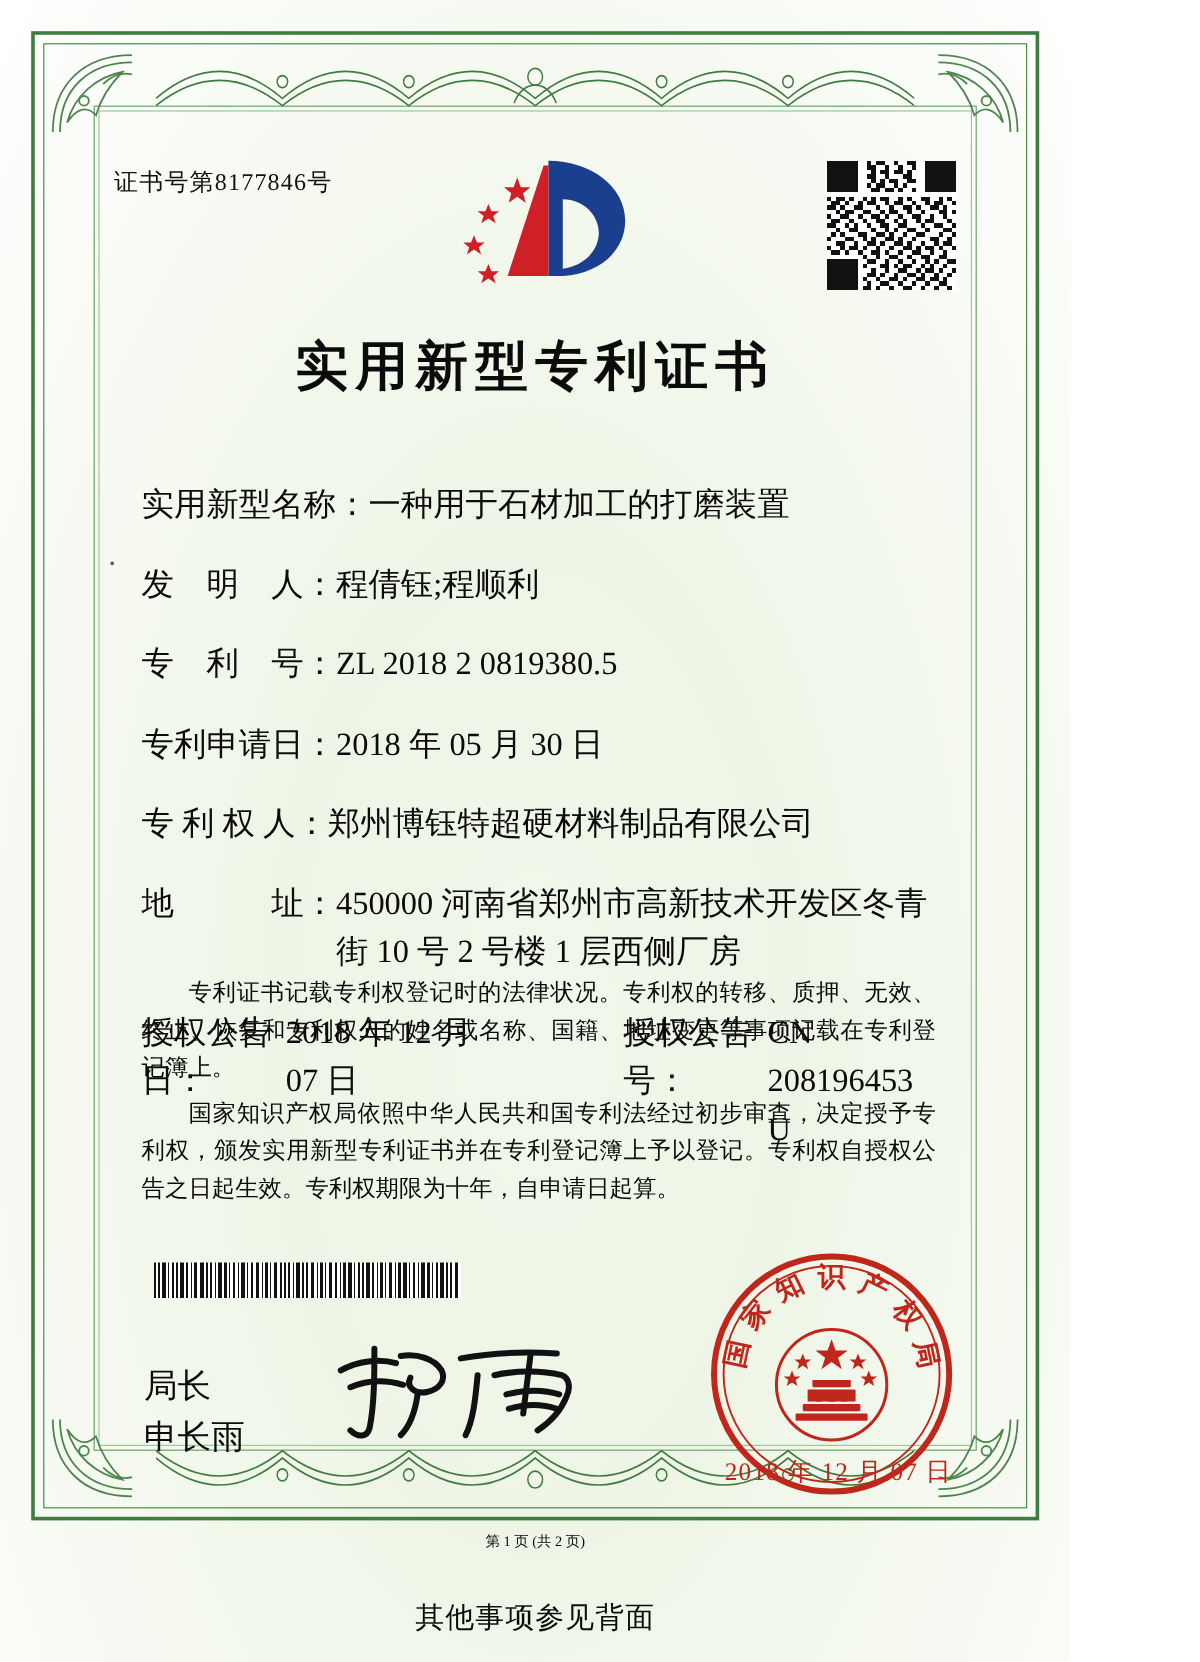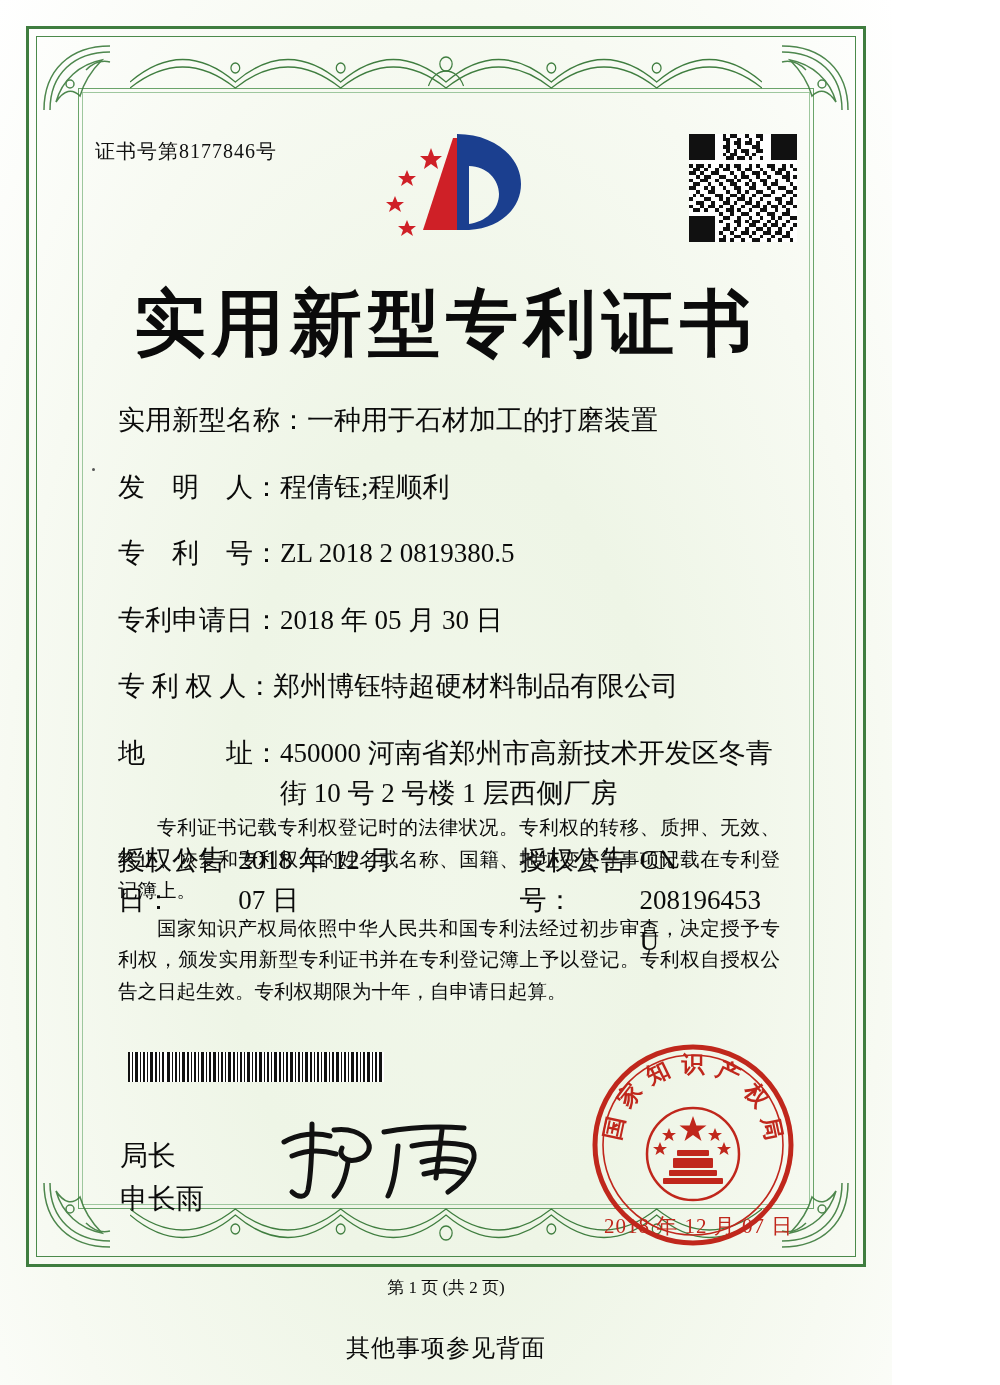--- a/index.html
+++ b/index.html
@@ -103,7 +103,7 @@
     text-align: center;
     font-family: "Liberation Serif", "DejaVu Serif", serif;
     font-weight: bold;
-    font-size: 72px;
+    font-size: 44px;
     letter-spacing: 6px;
     color: #0b0b0b;
   }

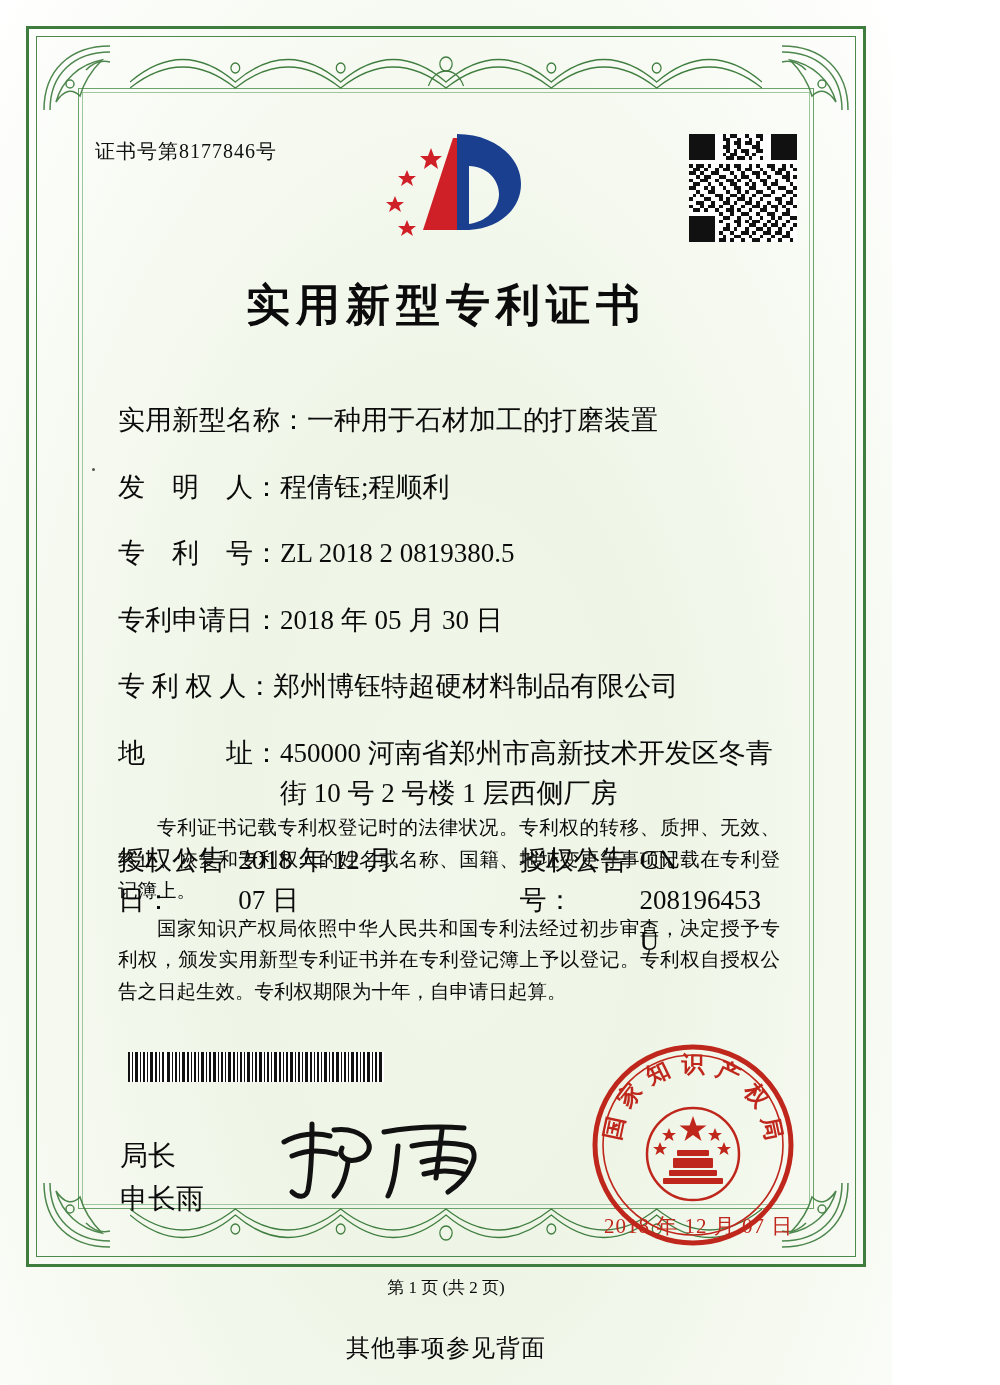--- a/index.html
+++ b/index.html
@@ -212,7 +212,7 @@
     left: 0; right: 0;
     top: 1276px;
     text-align: center;
-    font-size: 17px;
+    font-size: 12px;
     color: #0b0b0b;
   }
   .back-note {

